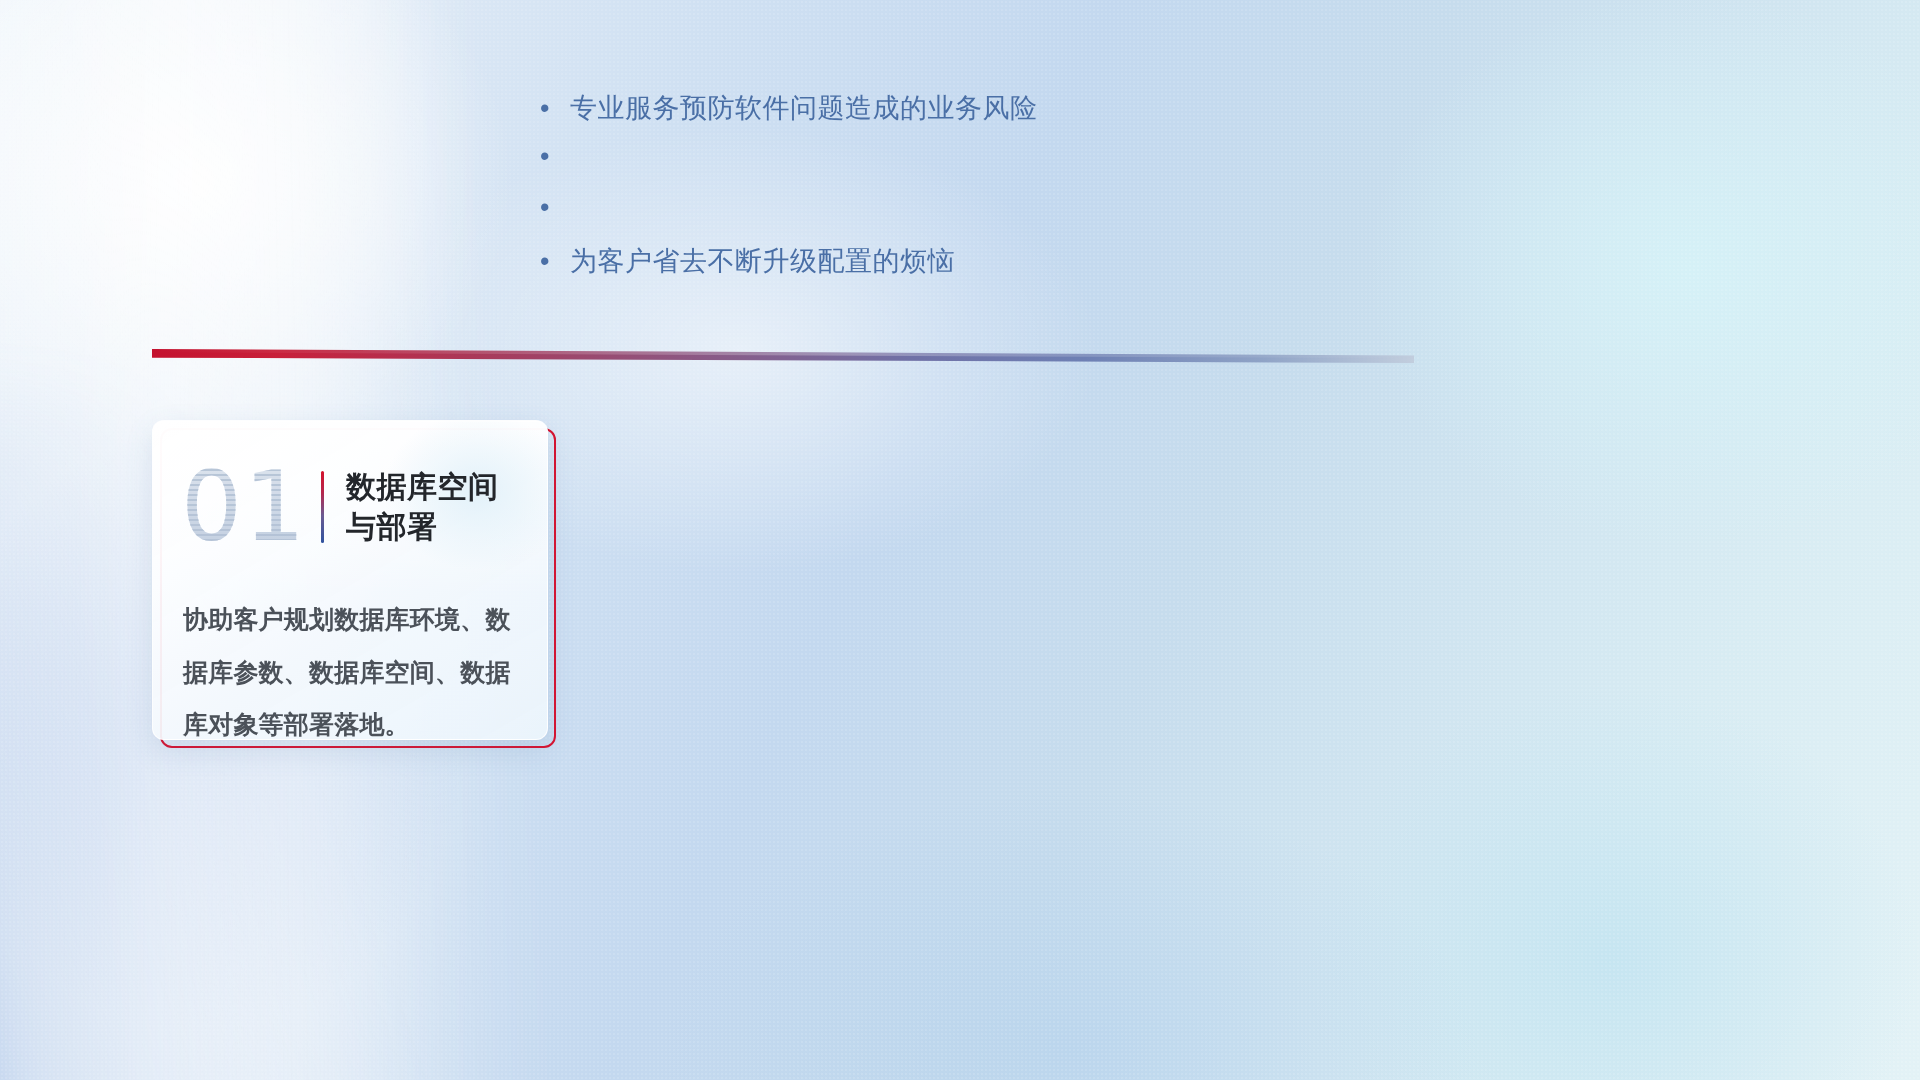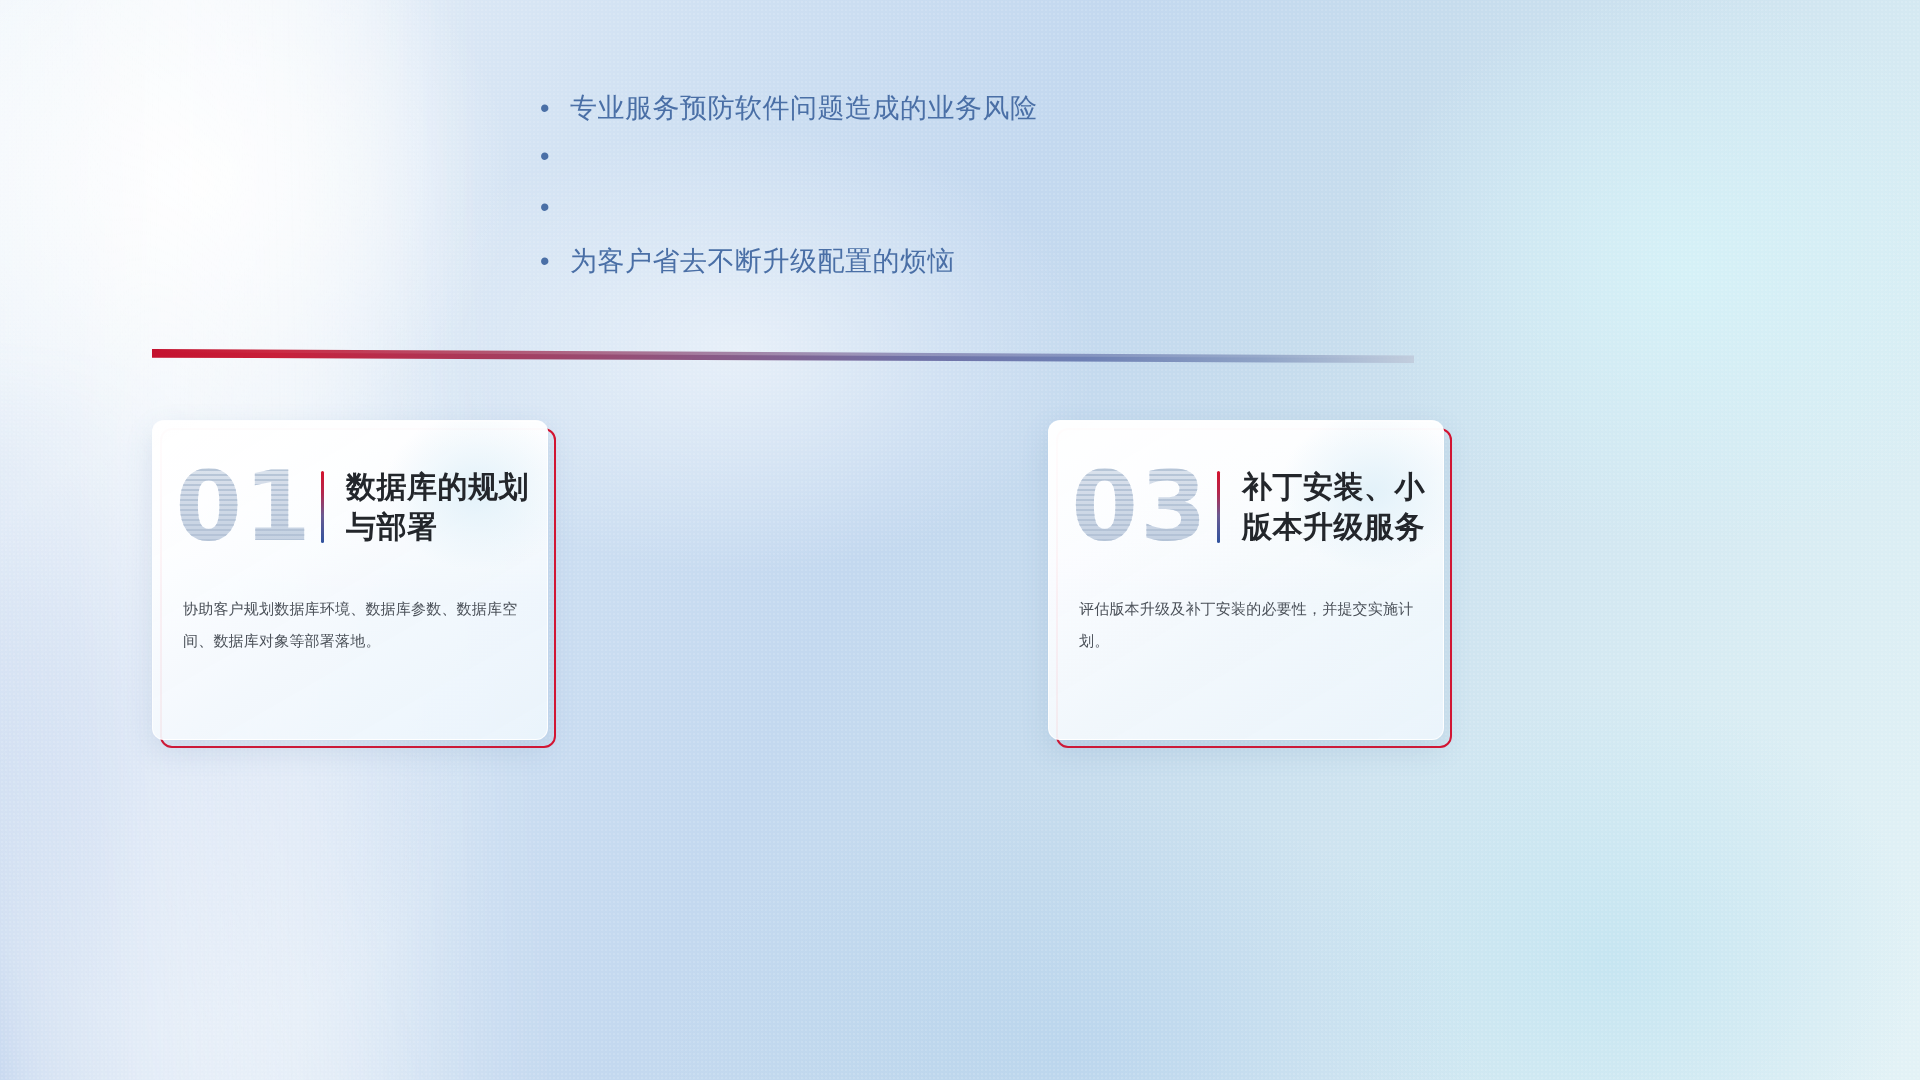--- a/index.html
+++ b/index.html
@@ -159,7 +159,7 @@
     margin-left:18px;
     font-family:"DejaVu Sans", sans-serif;
     font-size:96px;
-    font-weight:bold;
+    font-weight:normal;
     line-height:136px;
     letter-spacing:2px;
     text-align:center;

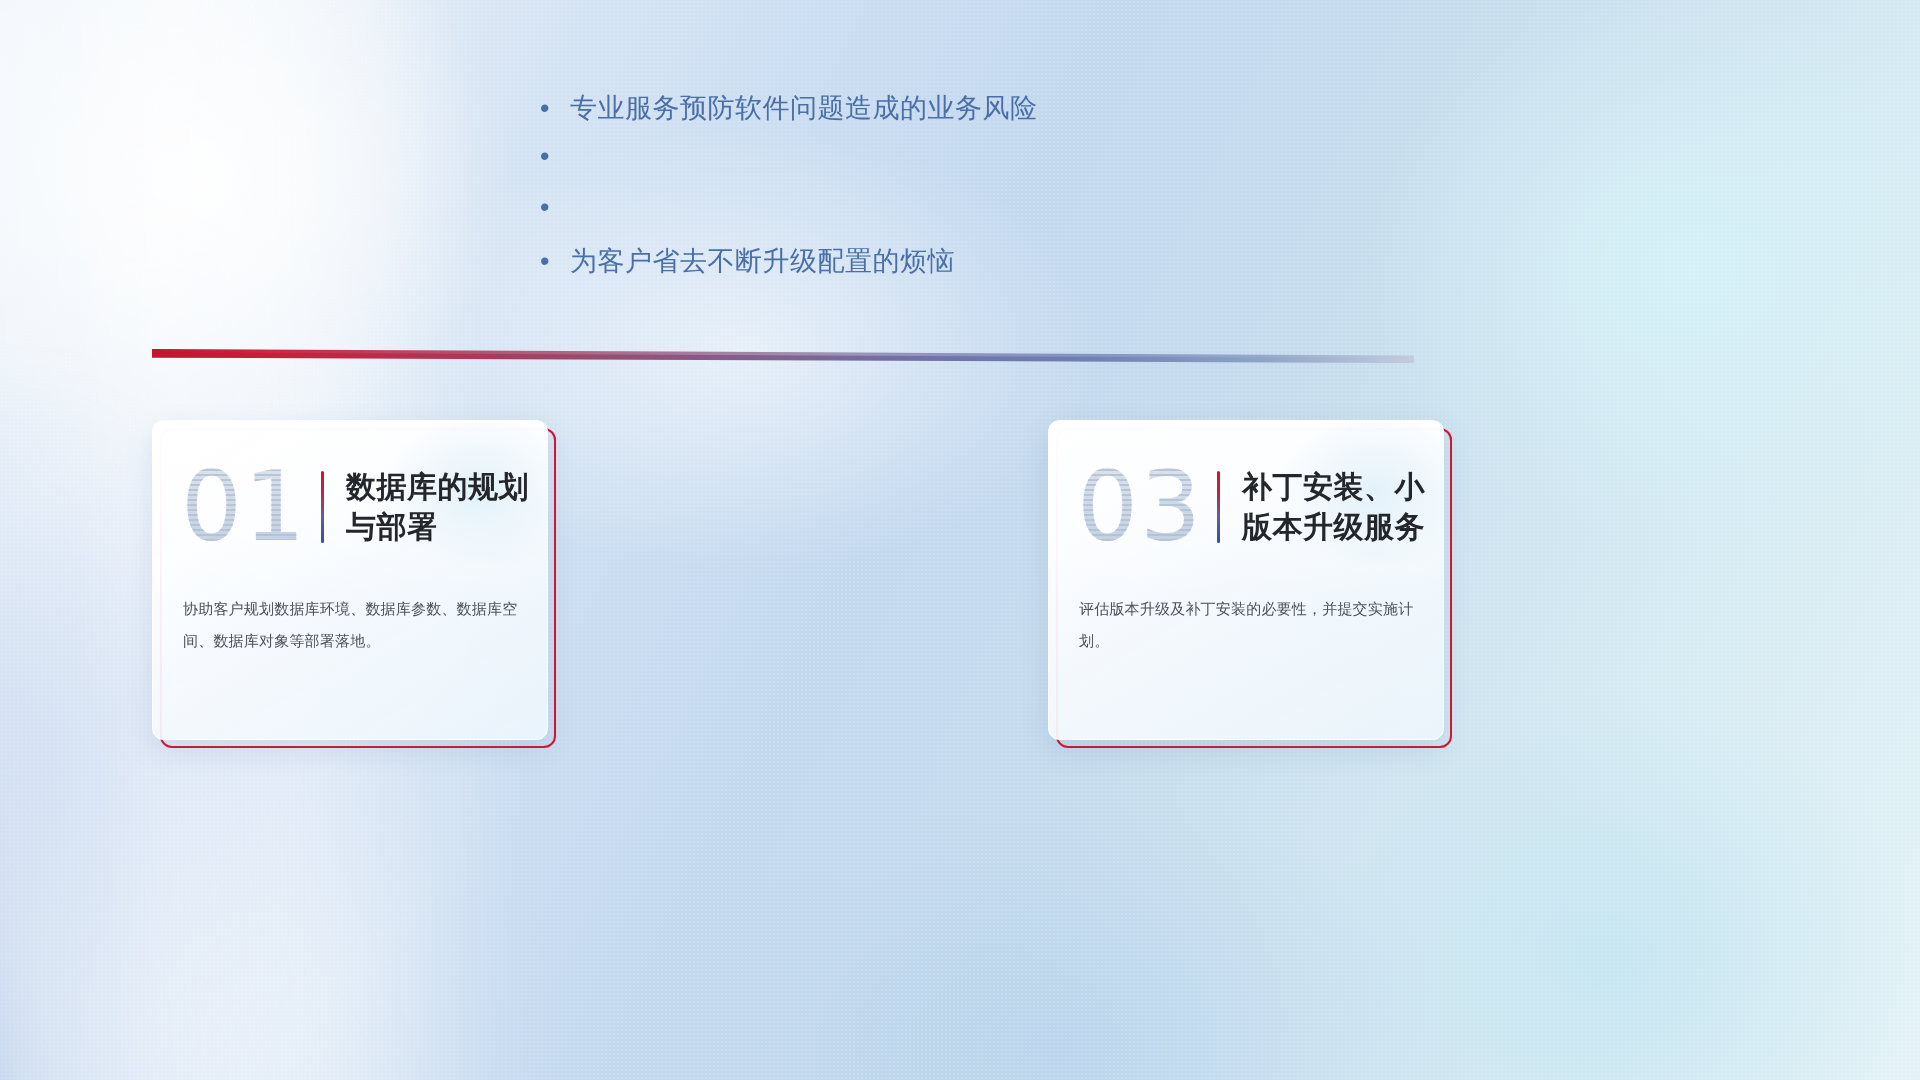--- a/index.html
+++ b/index.html
@@ -259,7 +259,7 @@
         <div class="ghost-num">01</div>
         <div class="head-bar"></div>
         <div class="card-title">
-          <span class="t-line">数据库的规划</span>
+          <span class="t-line">数据库空间</span>
           <span class="t-line">与部署</span>
         </div>
       </div>

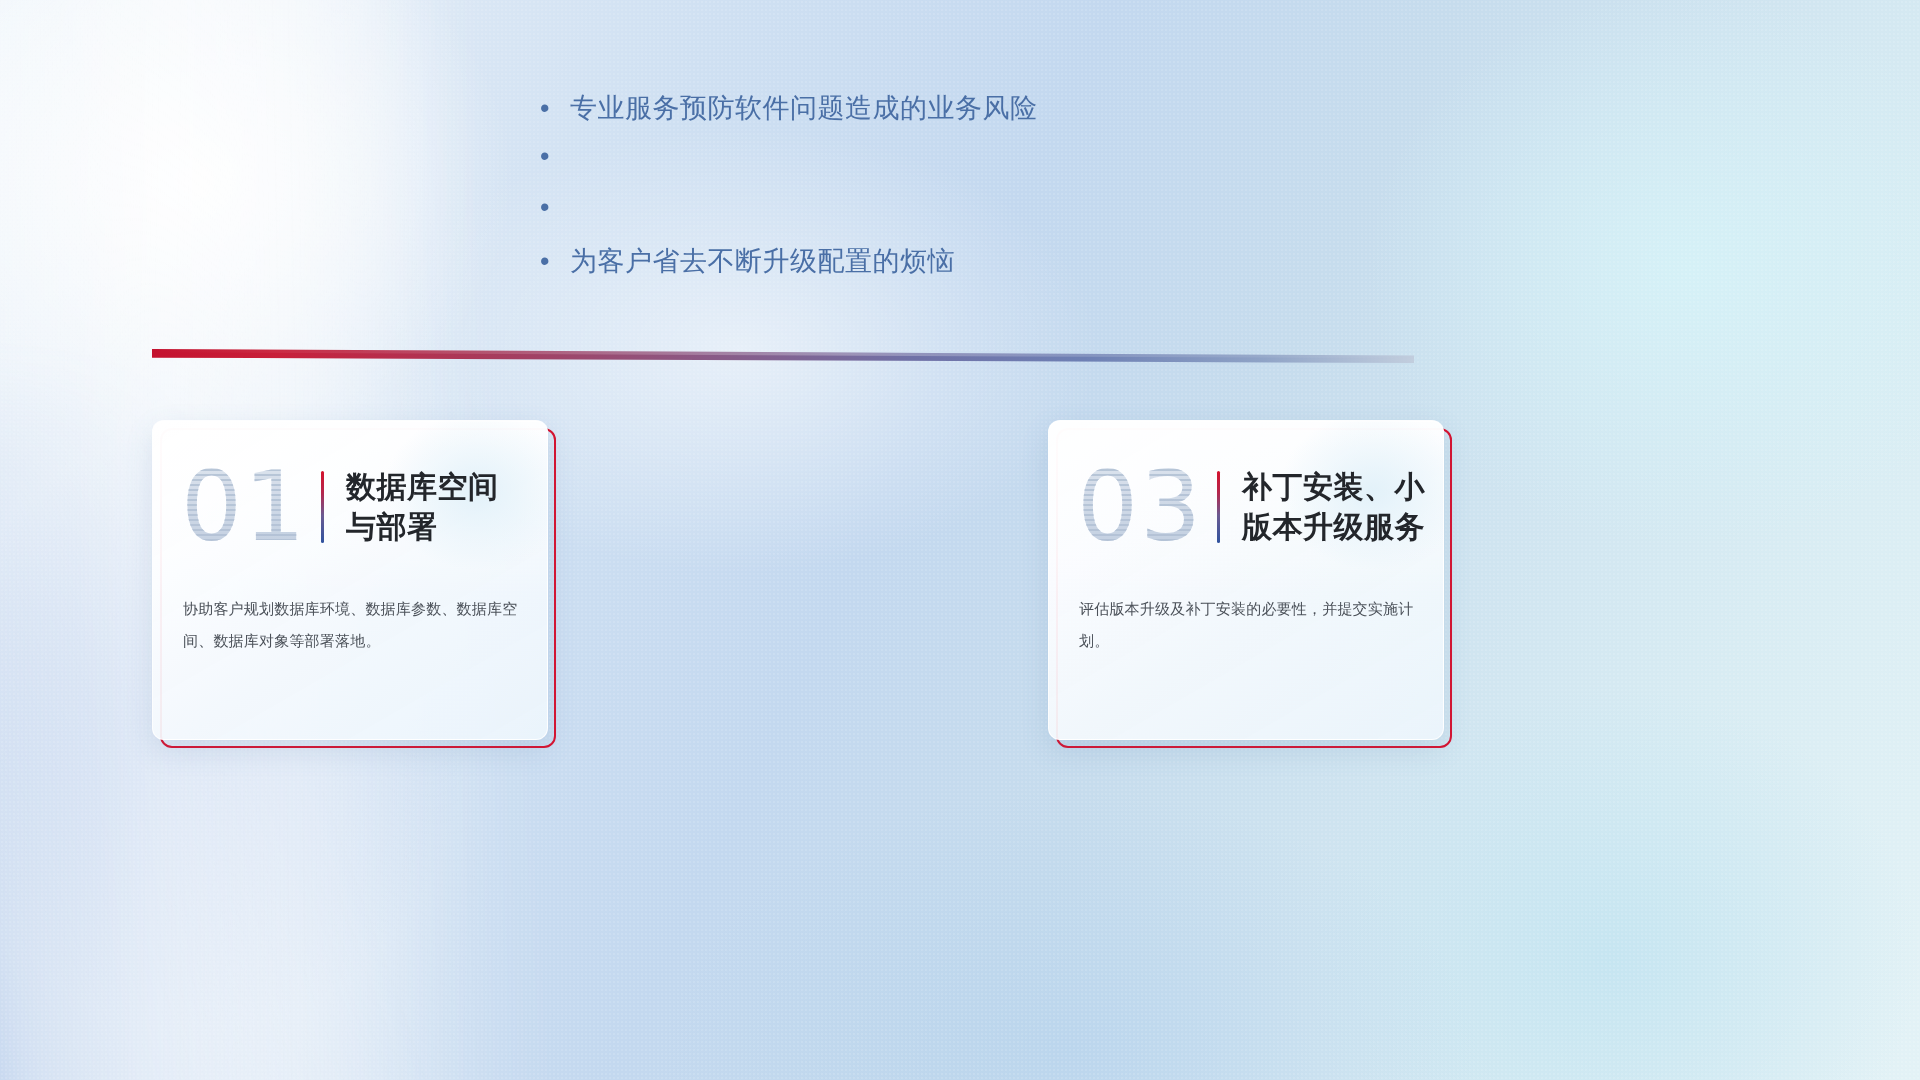--- a/index.html
+++ b/index.html
@@ -268,22 +268,6 @@
   </div>
 
 
-  <div class="card-wrap c2">
-    <div class="accent-frame"></div>
-    <div class="card">
-      <div class="card-sheen"></div>
-      <div class="card-tint"></div>
-      <div class="card-head">
-        <div class="ghost-num">03</div>
-        <div class="head-bar"></div>
-        <div class="card-title">
-          <span class="t-line">补丁安装、小</span>
-          <span class="t-line">版本升级服务</span>
-        </div>
-      </div>
-      <div class="card-body">评估版本升级及补丁安装的必要性，并提交实施计划。</div>
-    </div>
-  </div>
 
 </div>
 

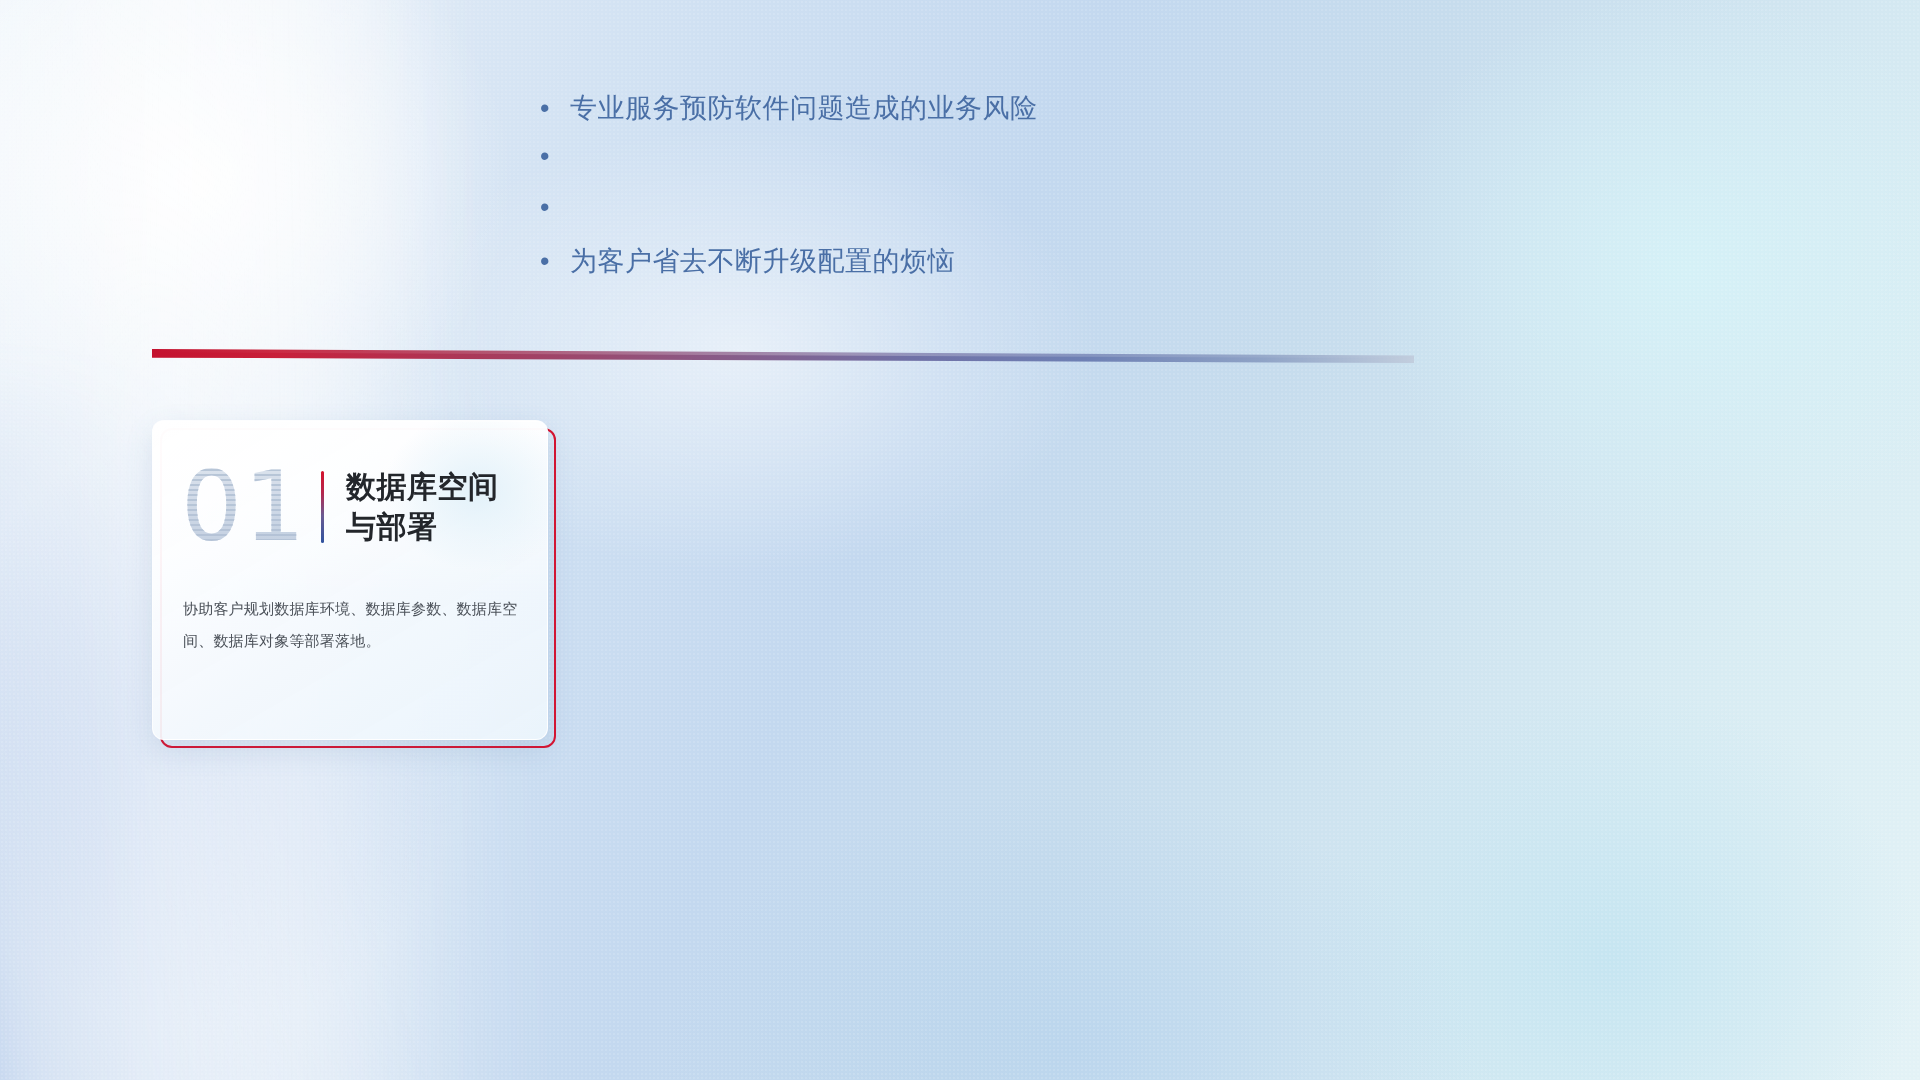--- a/index.html
+++ b/index.html
@@ -198,10 +198,11 @@
 
   .card-body{
     position:absolute; left:30px; right:20px; top:172px;
-    font-size:15px;
+    font-size:25px;
     line-height:2.1;
     color:#4b5159;
     letter-spacing:.2px;
+    font-weight:bold;
   }
 </style>
 </head>

